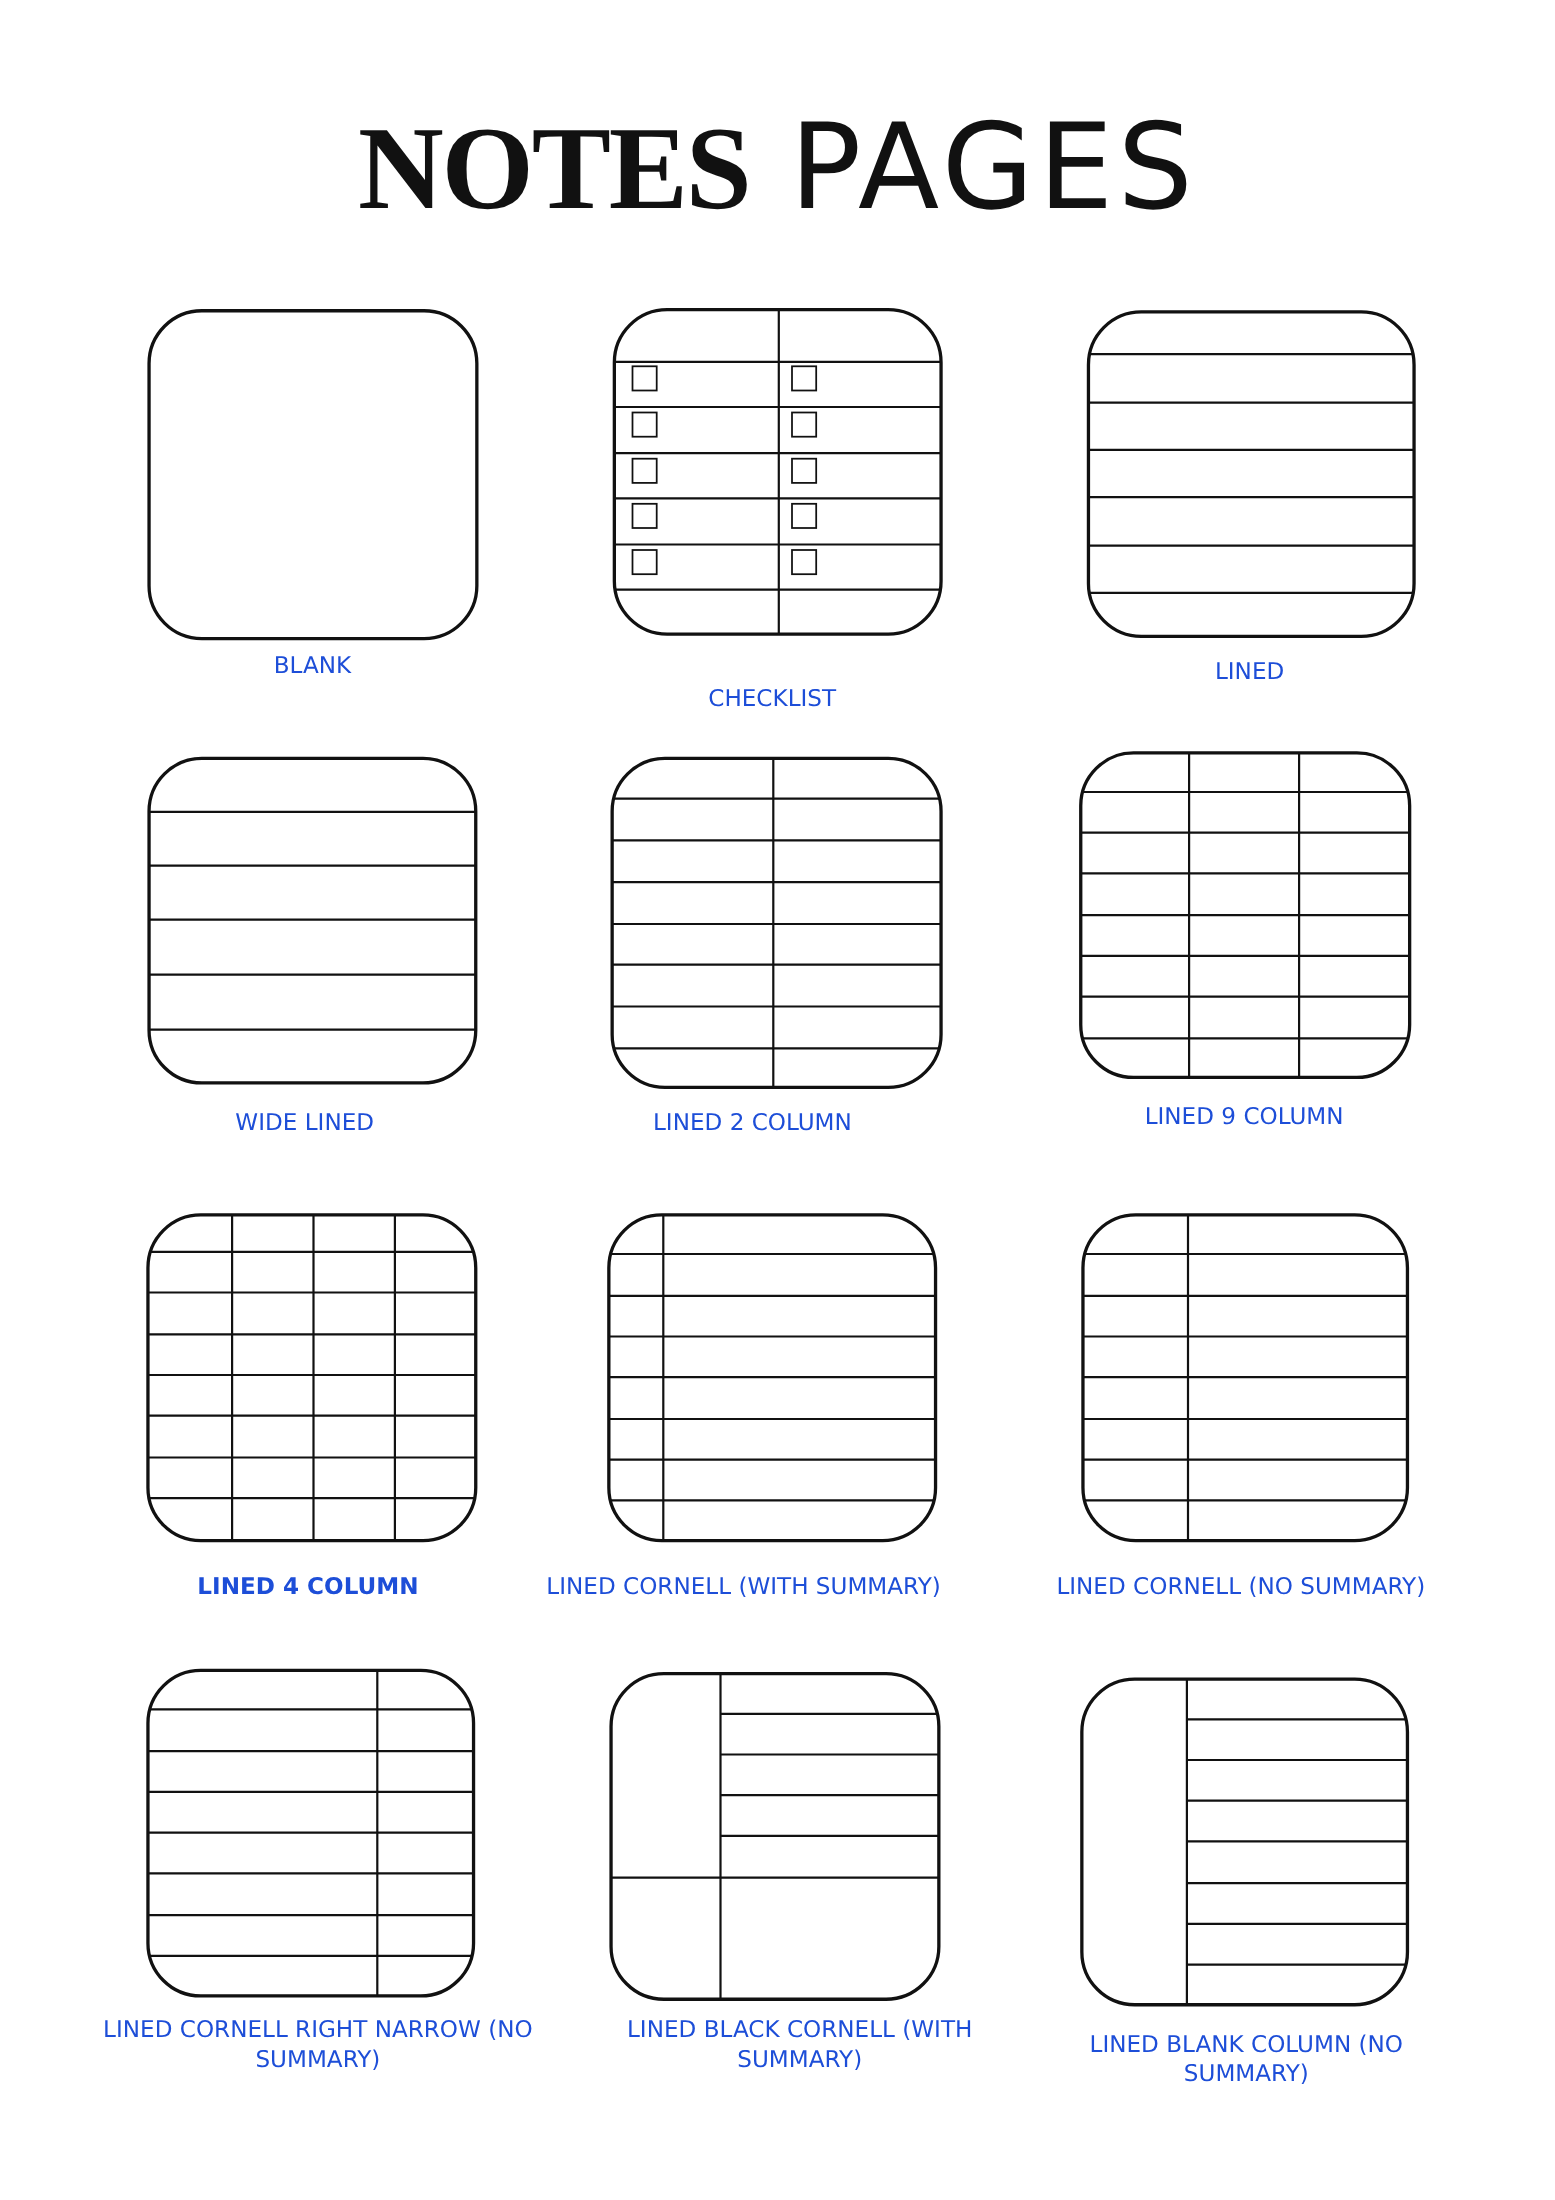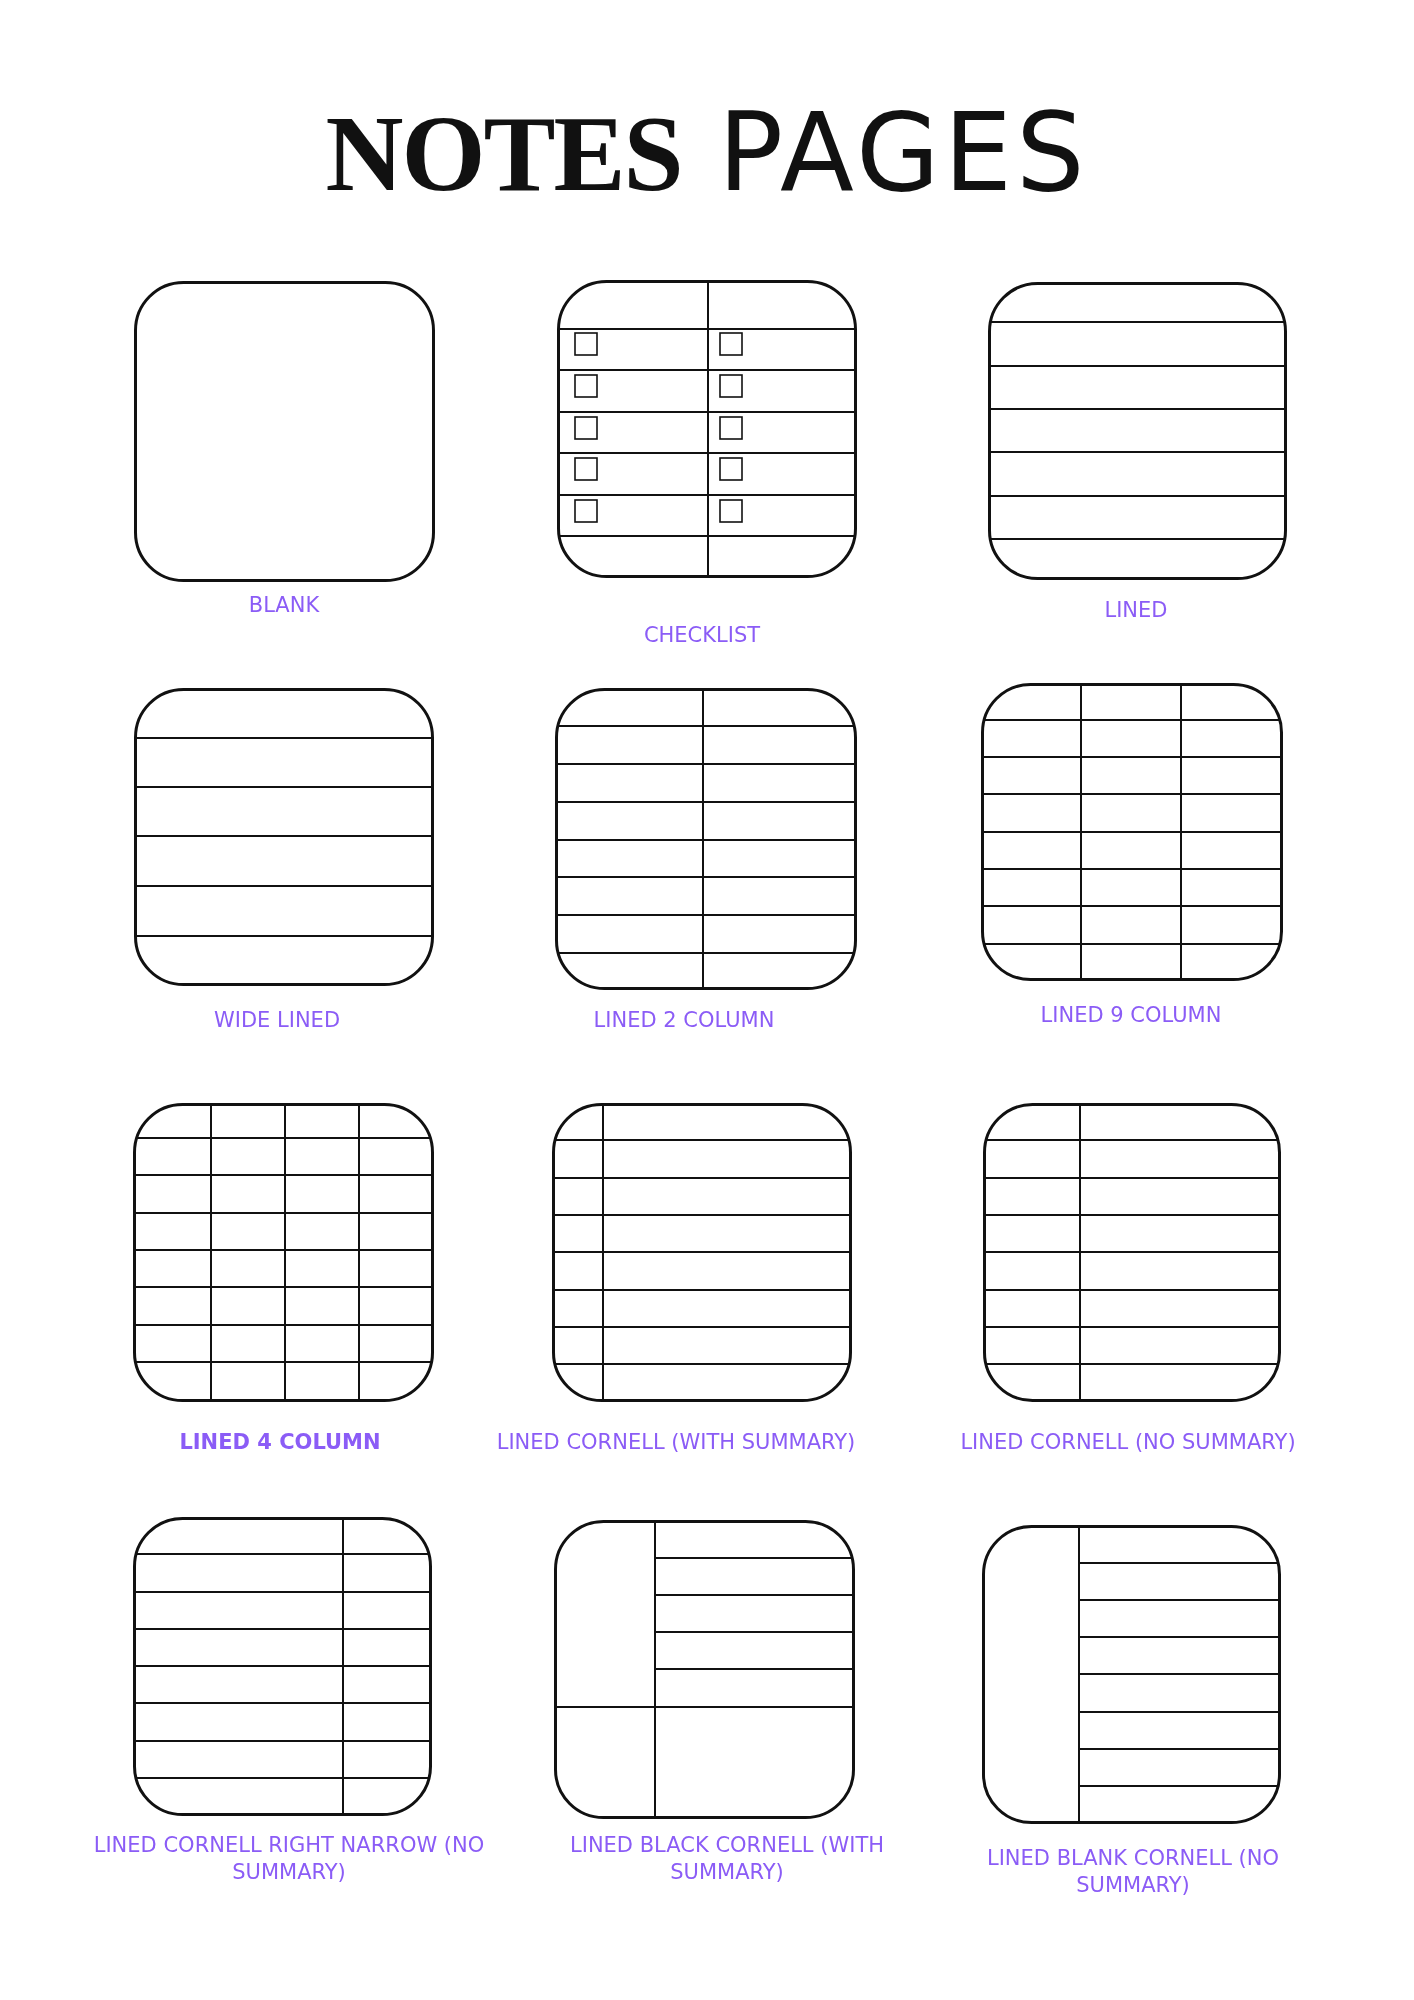--- a/index.html
+++ b/index.html
@@ -9,7 +9,7 @@
     .title .light { font-weight: 400; font-family: "DejaVu Sans", sans-serif; letter-spacing: 4px; }
     .tile { position: absolute; }
     .tile svg { position: absolute; left: 0; top: 0; overflow: visible; }
-    .label { position: absolute; text-align: center; font-size: 21px; line-height: 27px; color: #8b5cf6; white-space: pre-line; font-family: "DejaVu Sans", sans-serif; font-weight: 400; }
+    .label { position: absolute; text-align: center; font-size: 21px; line-height: 27px; color: #1d4ed8; white-space: pre-line; font-family: "DejaVu Sans", sans-serif; font-weight: 400; }
   </style>
 </head>
 <body>

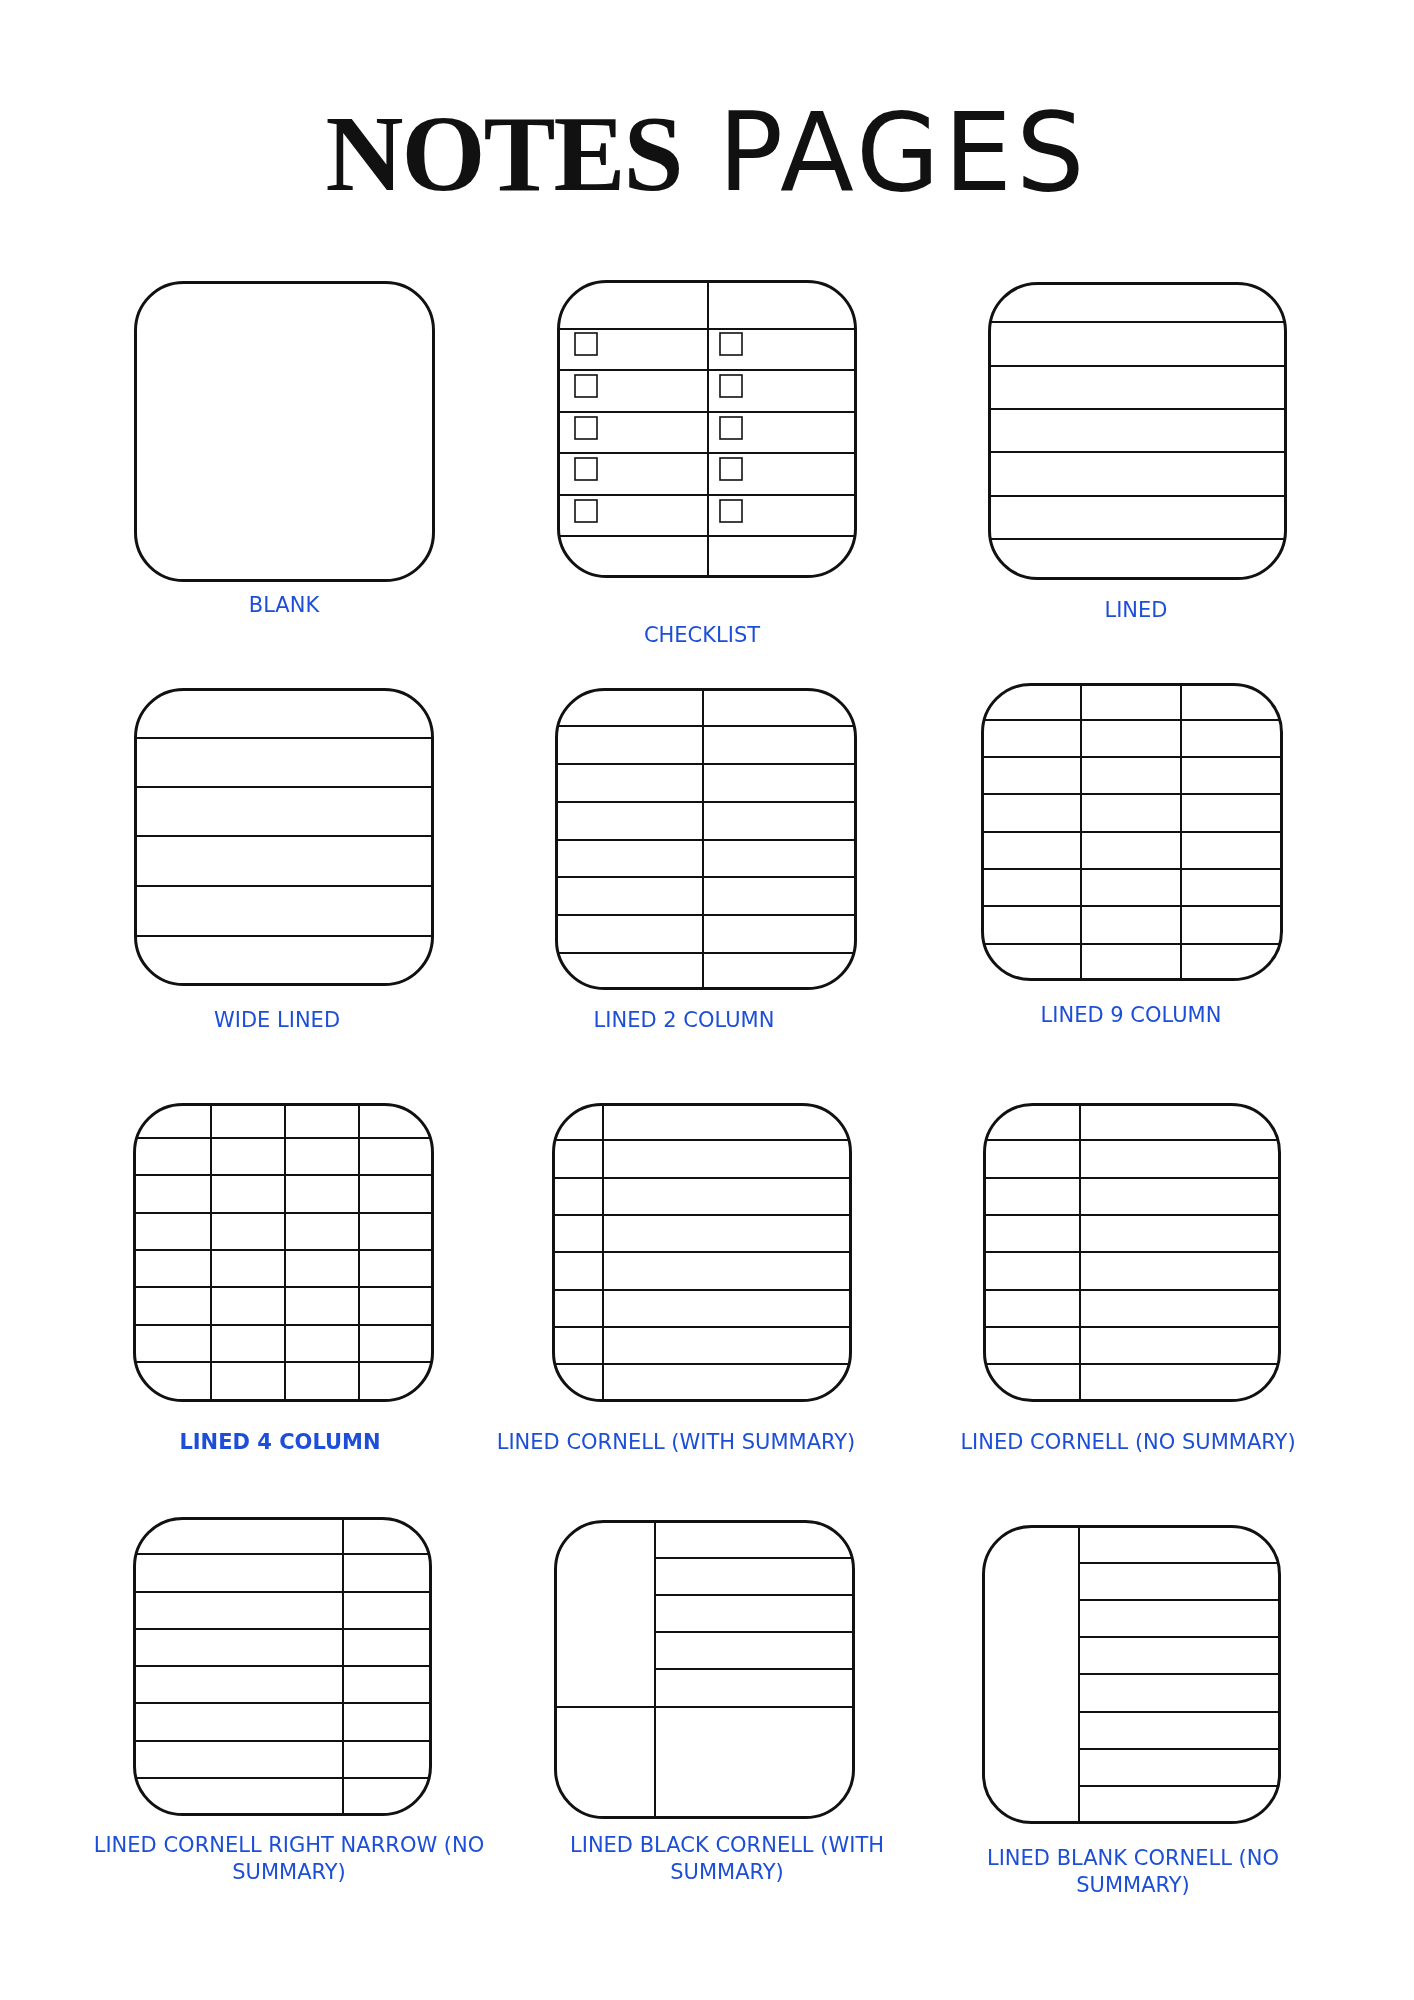--- a/index.html
+++ b/index.html
@@ -269,7 +269,7 @@
         <rect x="1.5" y="1.5" width="296" height="296" rx="48" ry="48" fill="none" stroke="#111111" stroke-width="3"></rect>
       </svg>
     </div>
-    <div class="label" style="width: 440px; left: 913px; top: 1845px;">LINED BLANK CORNELL (NO
+    <div class="label" style="width: 440px; left: 913px; top: 1845px;">LINED BLANK COLUMN (NO
 SUMMARY)</div>
   </div>
 

